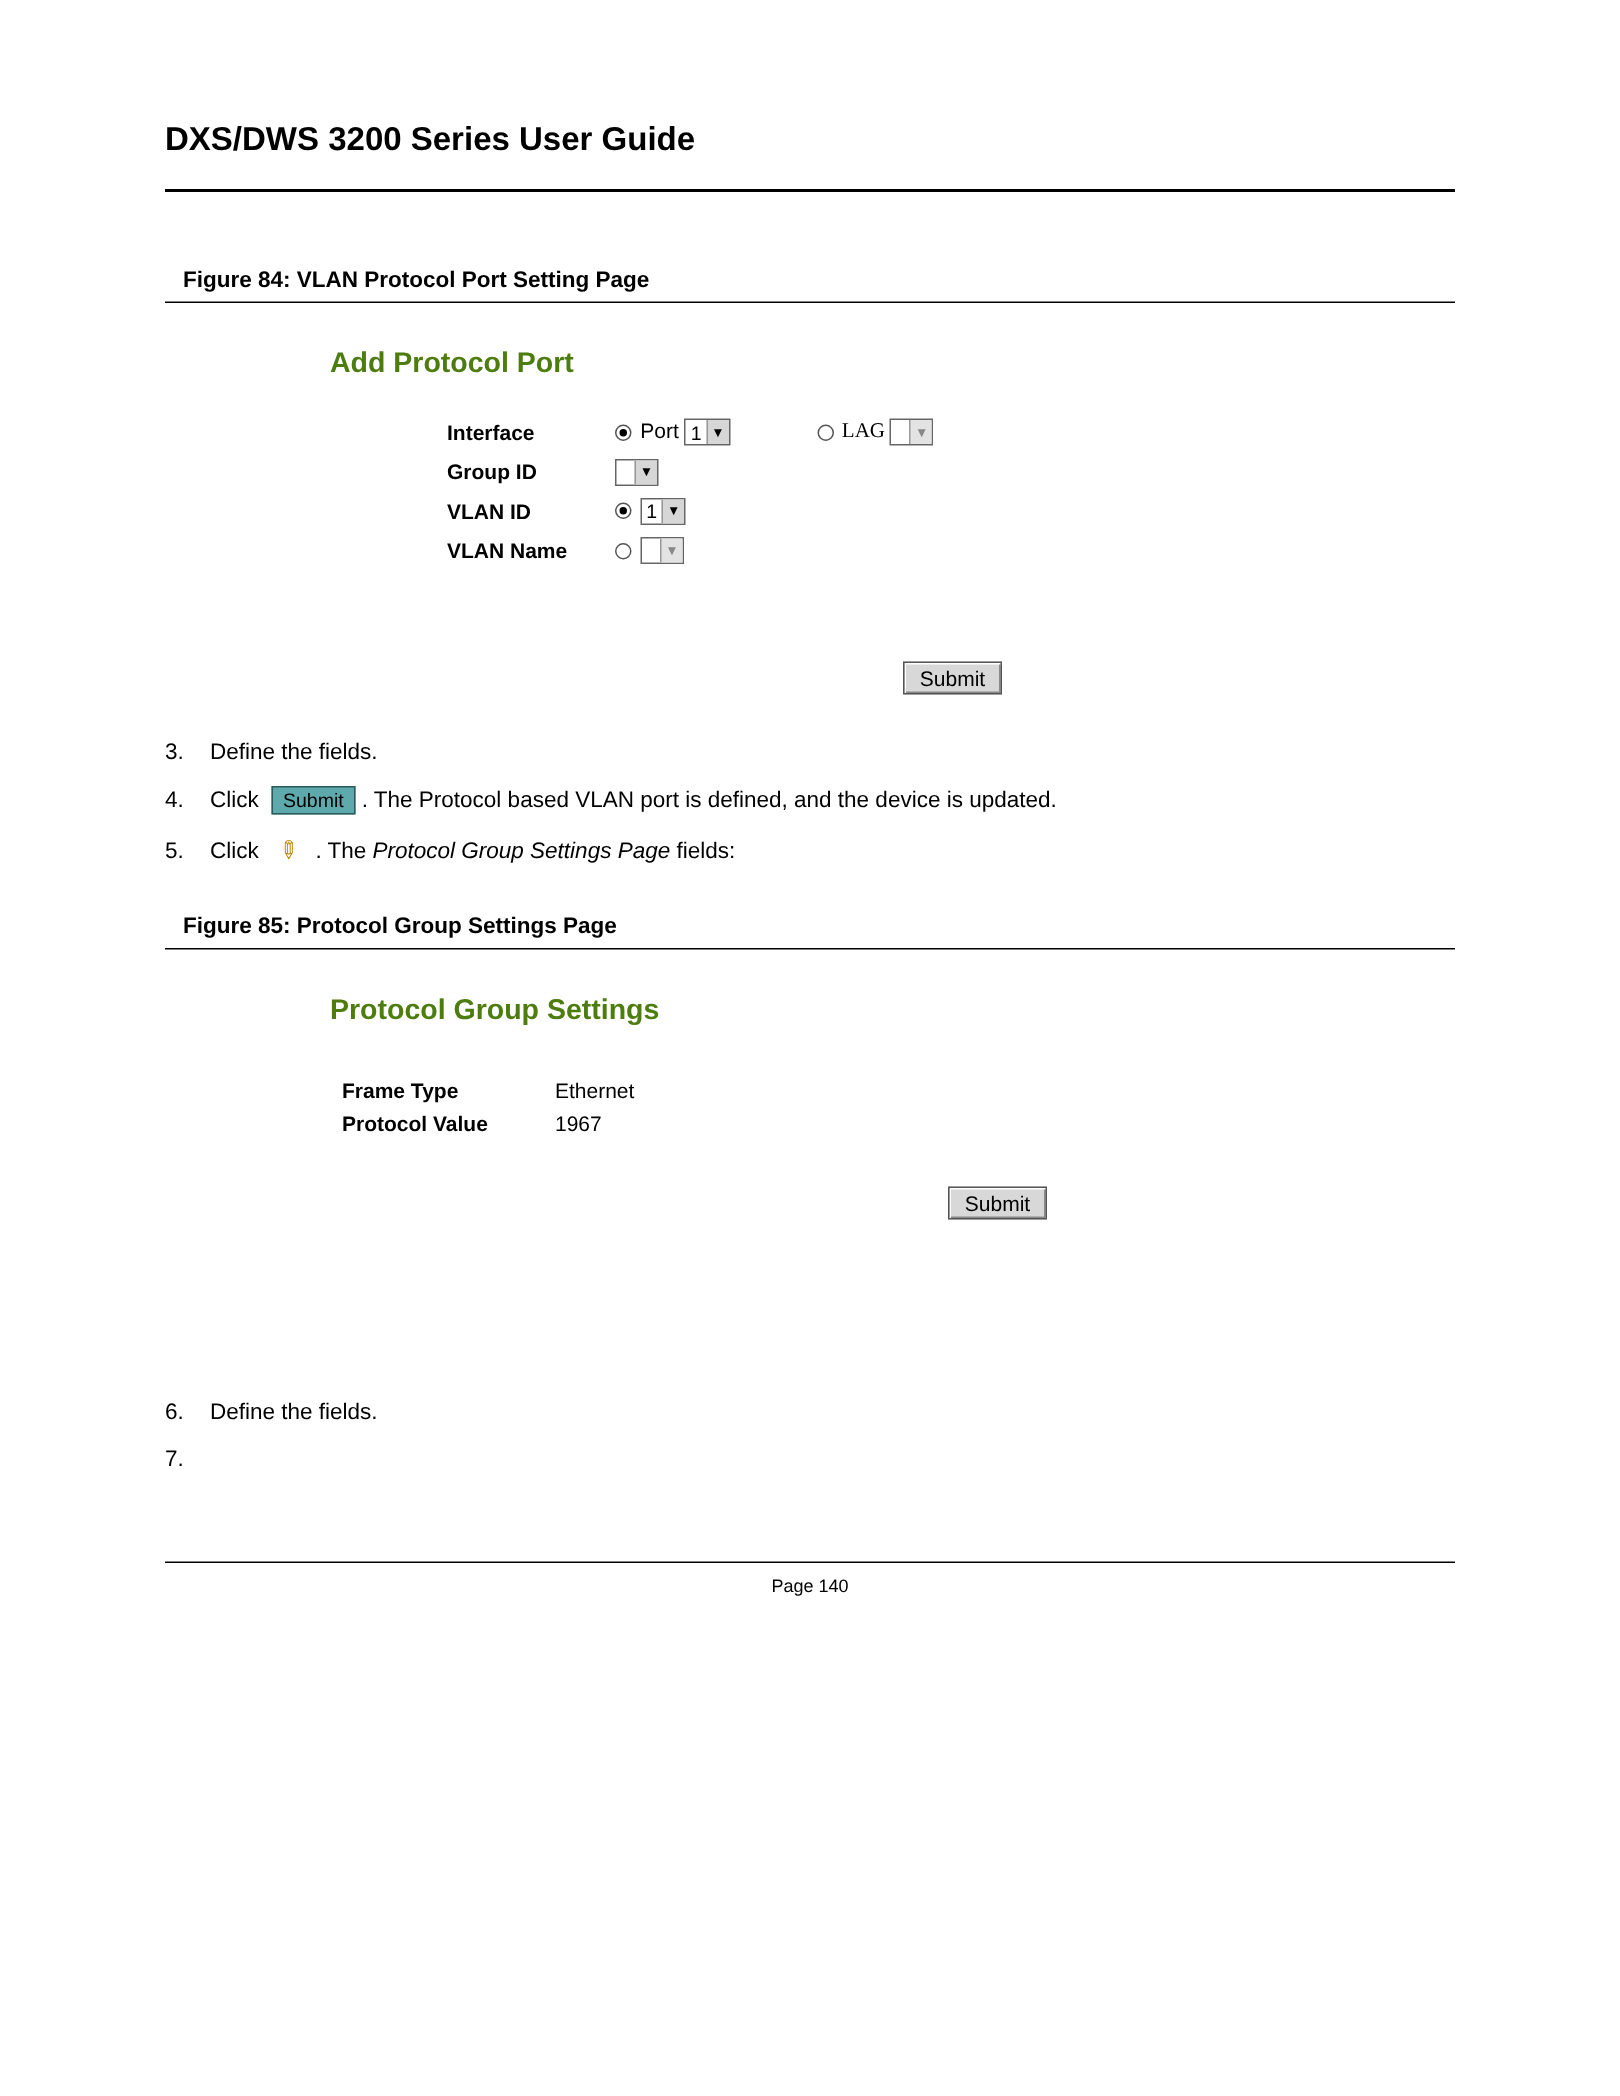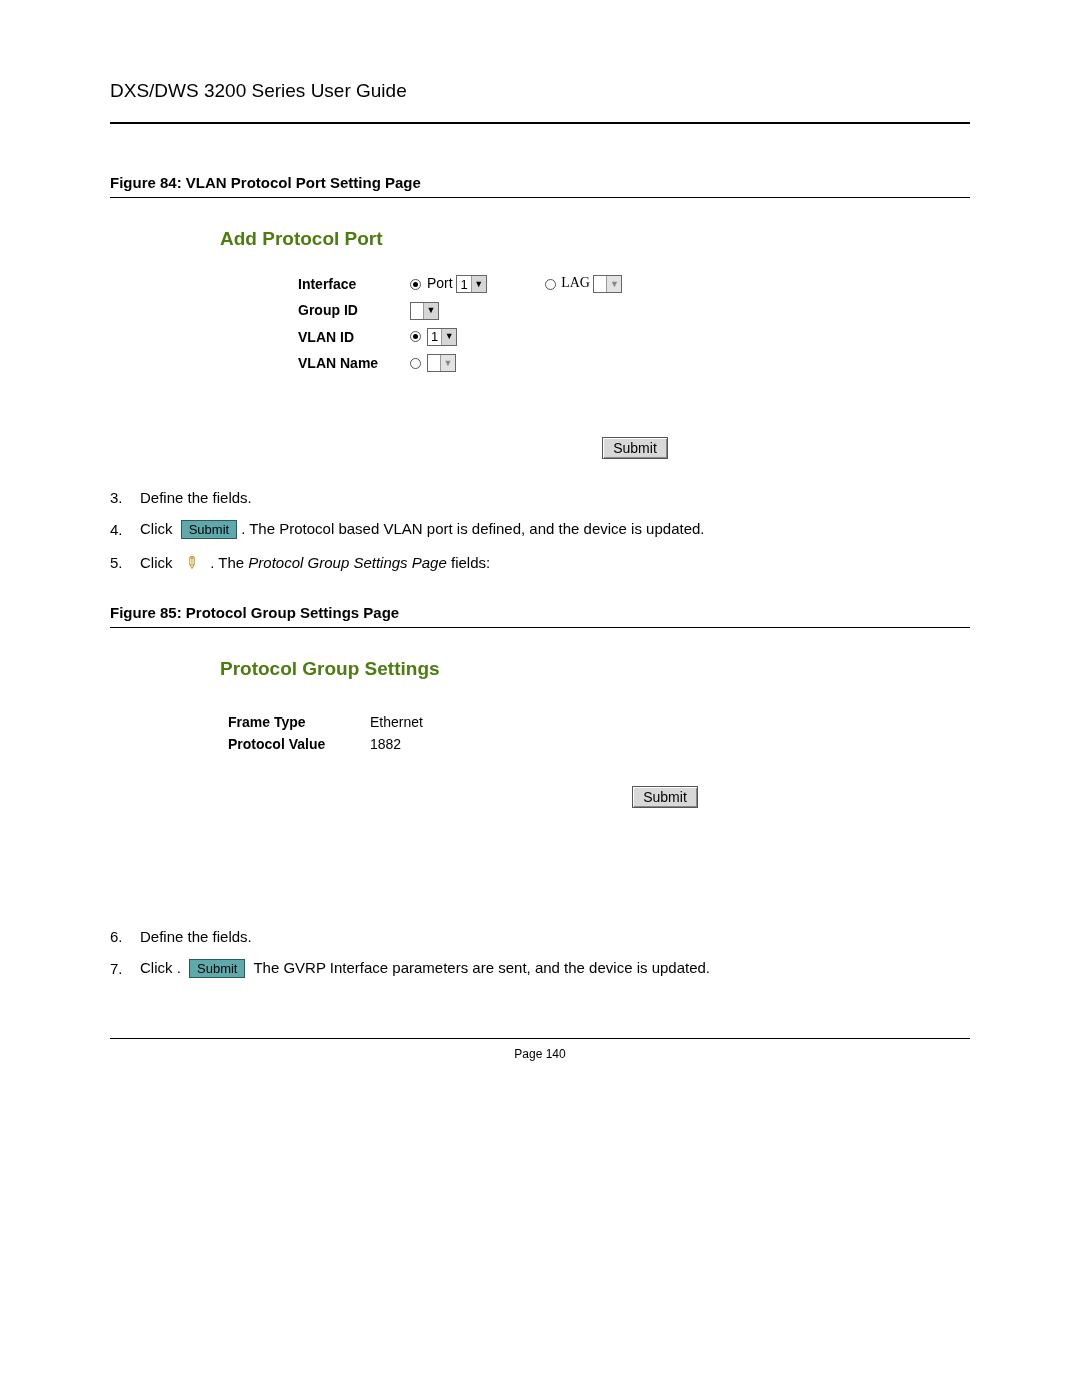--- a/index.html
+++ b/index.html
@@ -14,8 +14,8 @@
       color: #000;
     }
     .header-title {
-      font-weight: normal;
-      font-size: 19px;
+      font-weight: bold;
+      font-size: 22px;
       margin-bottom: 20px;
     }
     .header-rule {

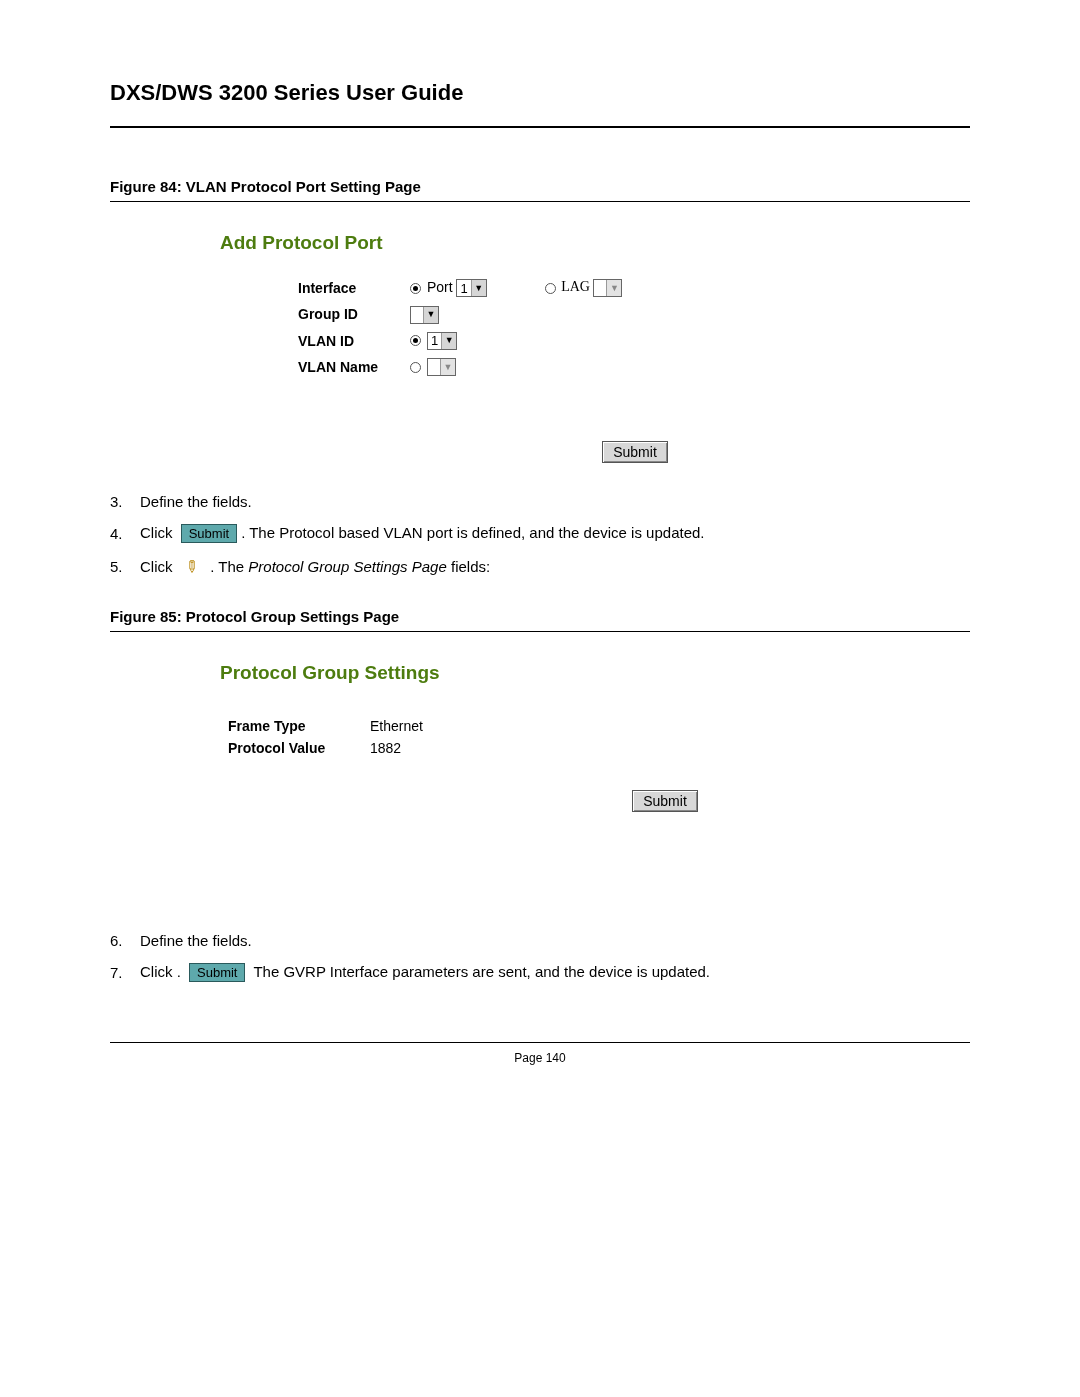--- a/index.html
+++ b/index.html
@@ -27,6 +27,7 @@
       font-weight: bold;
       font-size: 15px;
       margin-bottom: 6px;
+      margin-left: 12px;
     }
     .caption-rule {
       border: none;

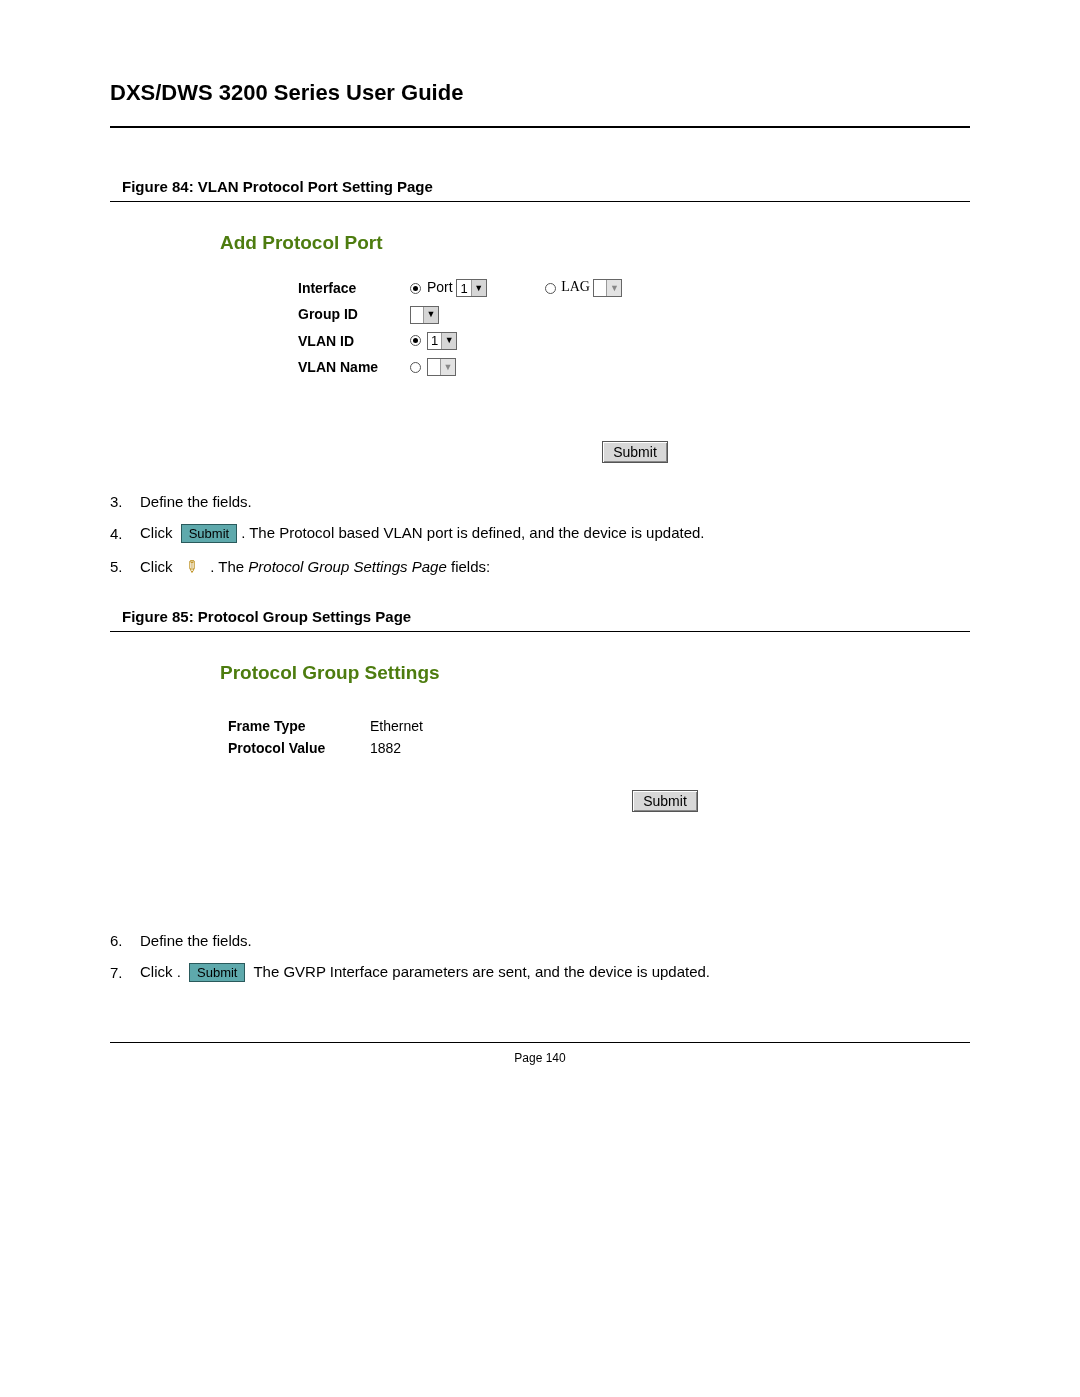--- a/index.html
+++ b/index.html
@@ -262,7 +262,7 @@
     </tr>
     <tr>
       <td class="label">Protocol Value</td>
-      <td>1882</td>
+      <td>1967</td>
     </tr>
   </tbody>
     </table>

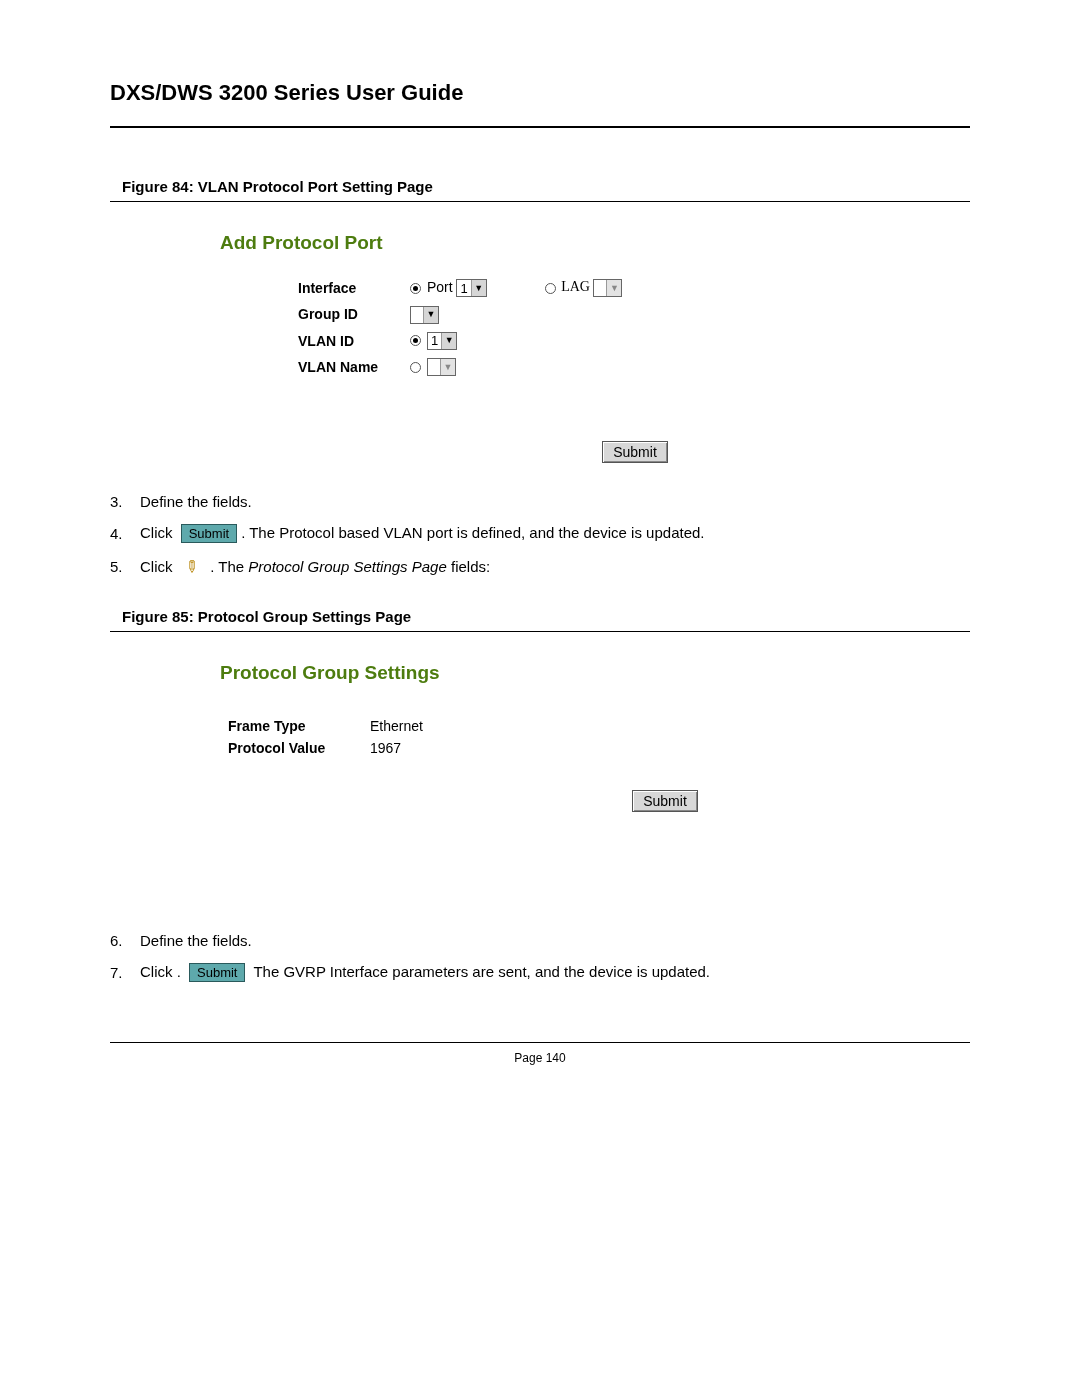--- a/index.html
+++ b/index.html
@@ -280,10 +280,6 @@
   </li>
   <li>
     <span class="num">7.</span>
-    <span>
-      <span>Click .</span>
-      <span class="inline-submit-teal">Submit</span><span> The GVRP Interface parameters are sent, and the device is updated.</span>
-    </span>
   </li>
 </ol>
 

